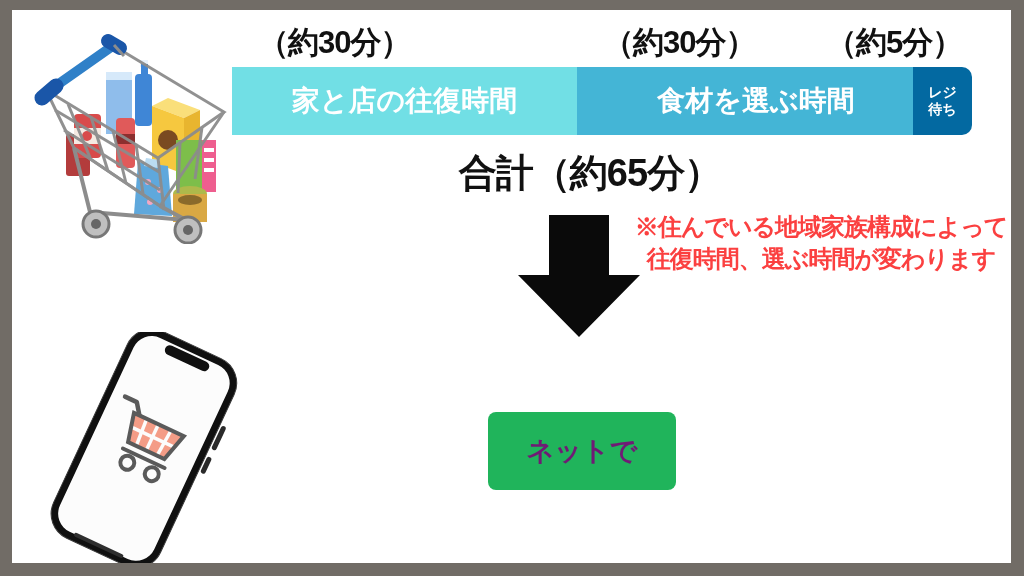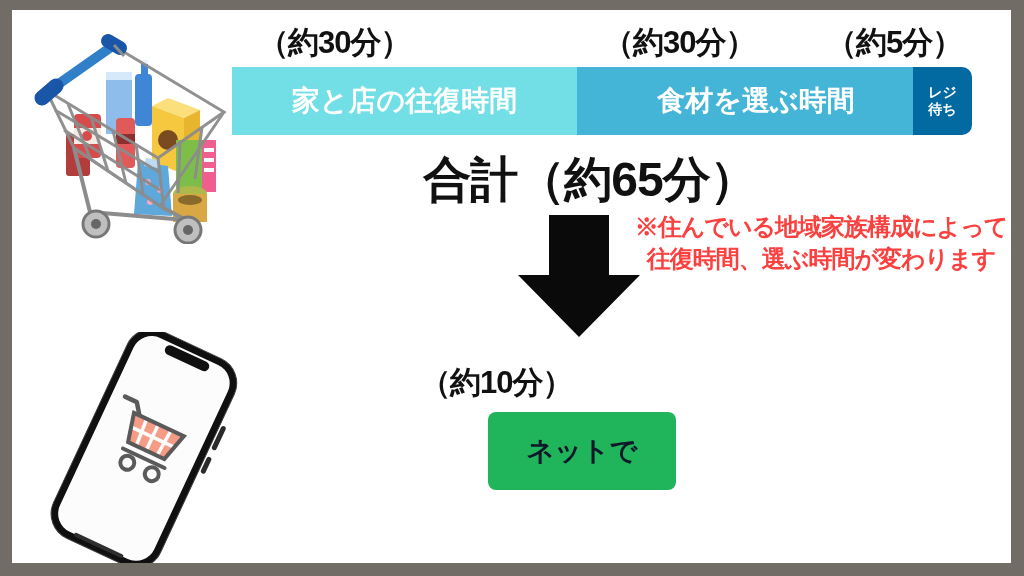--- a/index.html
+++ b/index.html
@@ -36,7 +36,7 @@
     font-weight:800; color:#111; text-align:center; white-space:nowrap;
     letter-spacing:-1px;
   }
-  .total-store  { left:378px; top:138px; width:400px; font-size:48px; }
+  .total-store  { left:378px; top:138px; width:400px; font-size:38px; }
   .total-online { left:376px; top:486px; width:400px; font-size:42px; }
 
   .note {

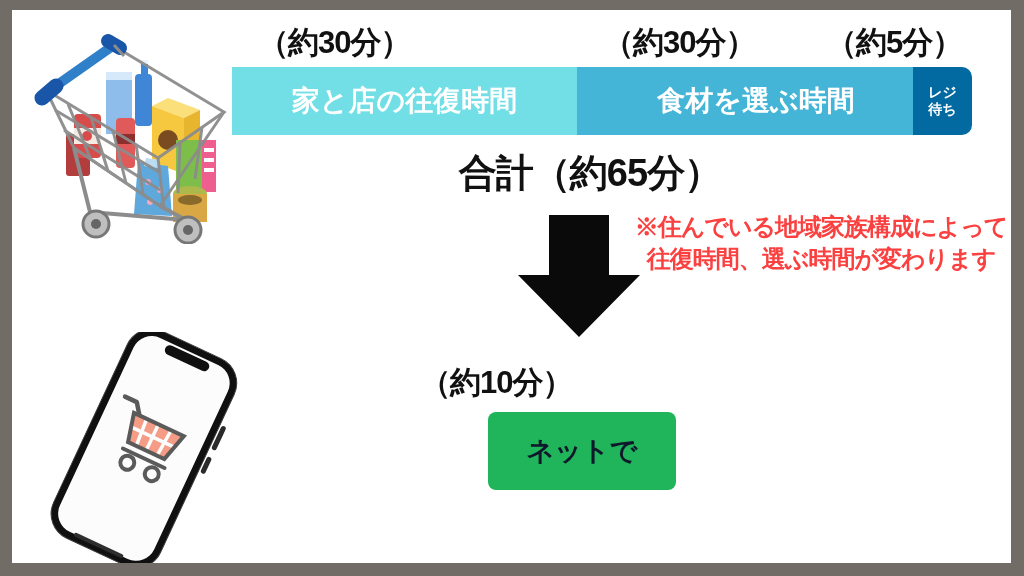--- a/index.html
+++ b/index.html
@@ -181,7 +181,6 @@
     </g>
   </svg>
 
-  <div class="abs time-label online-time">（約10分）</div>
 
   <div class="abs badge">
     <div>ネットで</div>

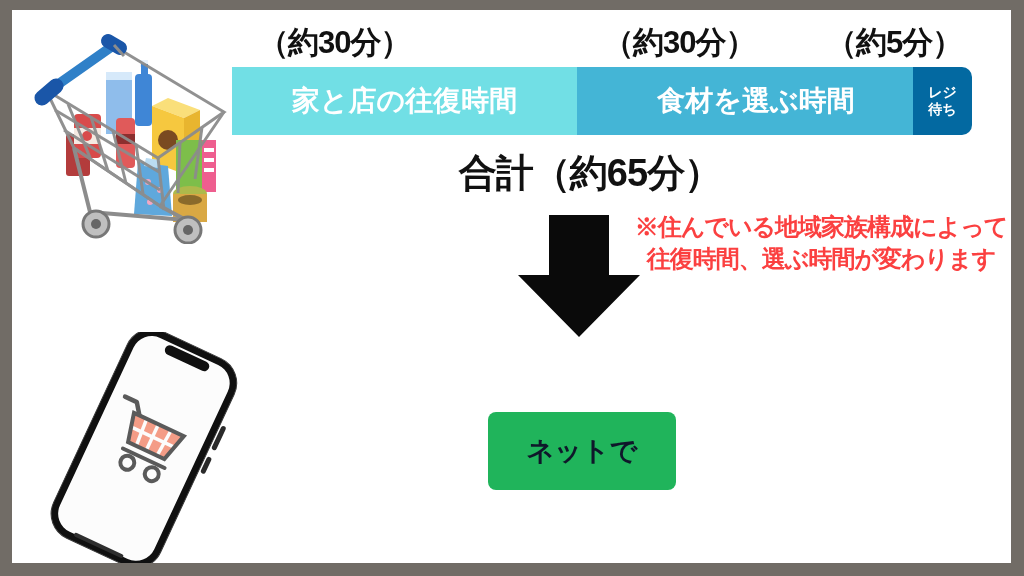--- a/index.html
+++ b/index.html
@@ -51,7 +51,7 @@
     left:476px; top:402px; width:188px; height:78px;
     background:#20B45B; border-radius:8px;
     display:flex; flex-direction:column; align-items:center; justify-content:center;
-    color:#0f172a; font-size:27px; font-weight:800; line-height:35px;text-align:center;
+    color:#701a75; font-size:27px; font-weight:800; line-height:35px;text-align:center;
   }
 
   svg { display:block; }

